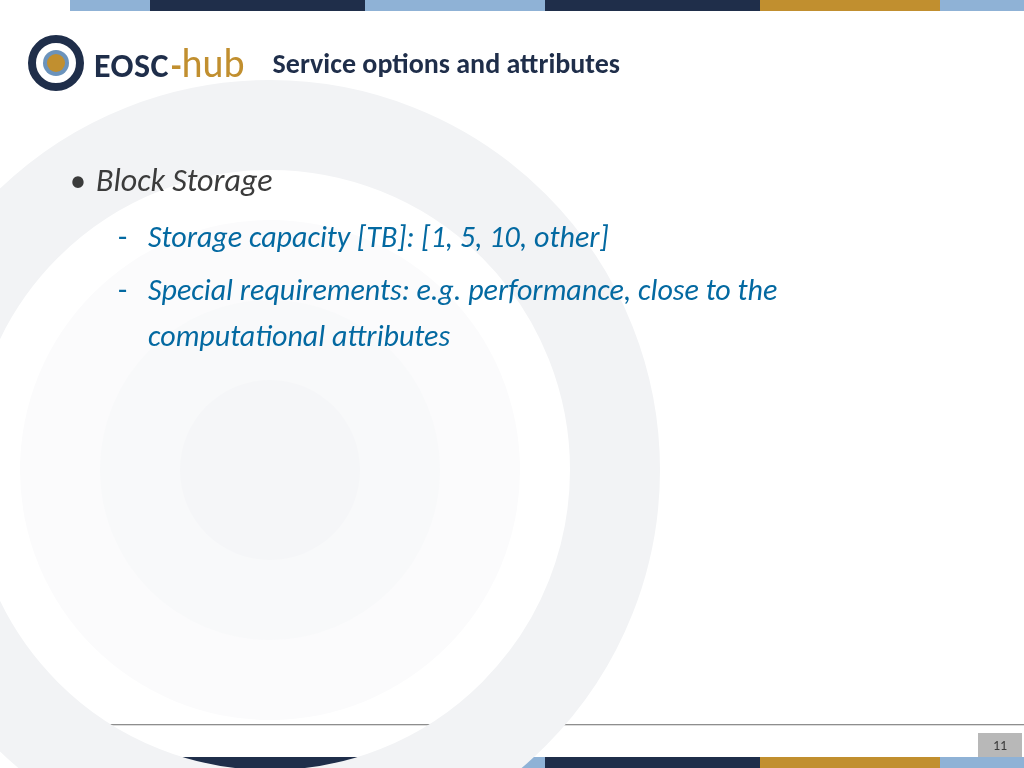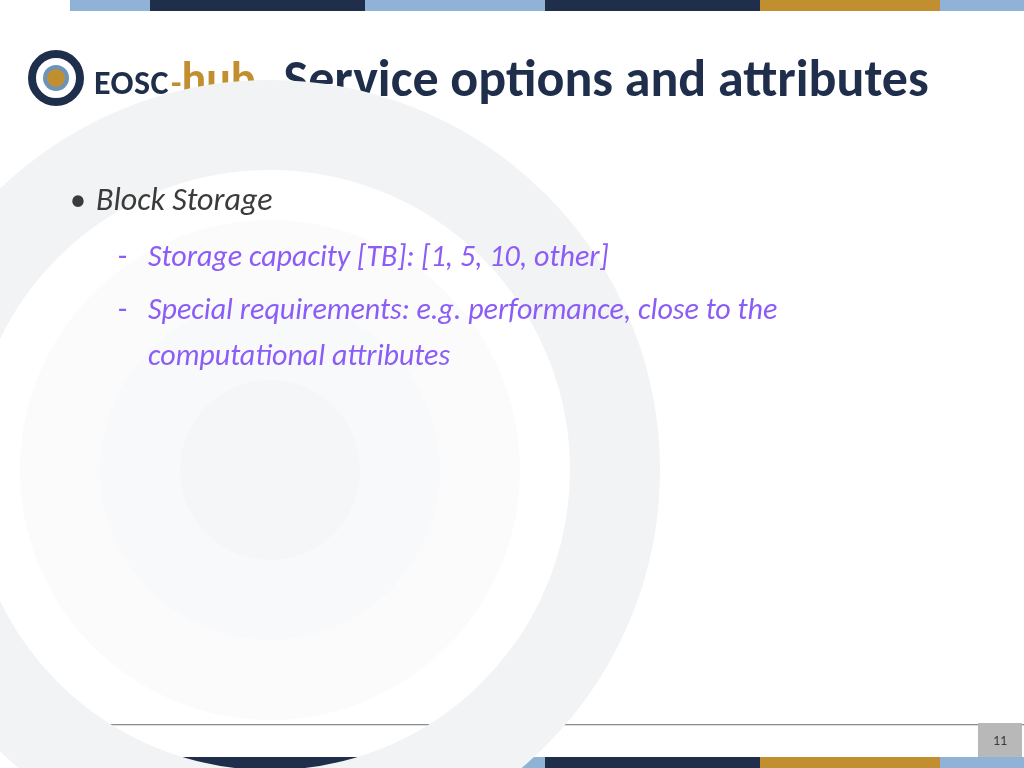--- a/index.html
+++ b/index.html
@@ -32,7 +32,7 @@
     .header {
       display: flex;
       align-items: center;
-      padding: 35px 28px 0 28px;
+      padding: 24px 28px 0 28px;
       gap: 28px;
     }
     .logo {

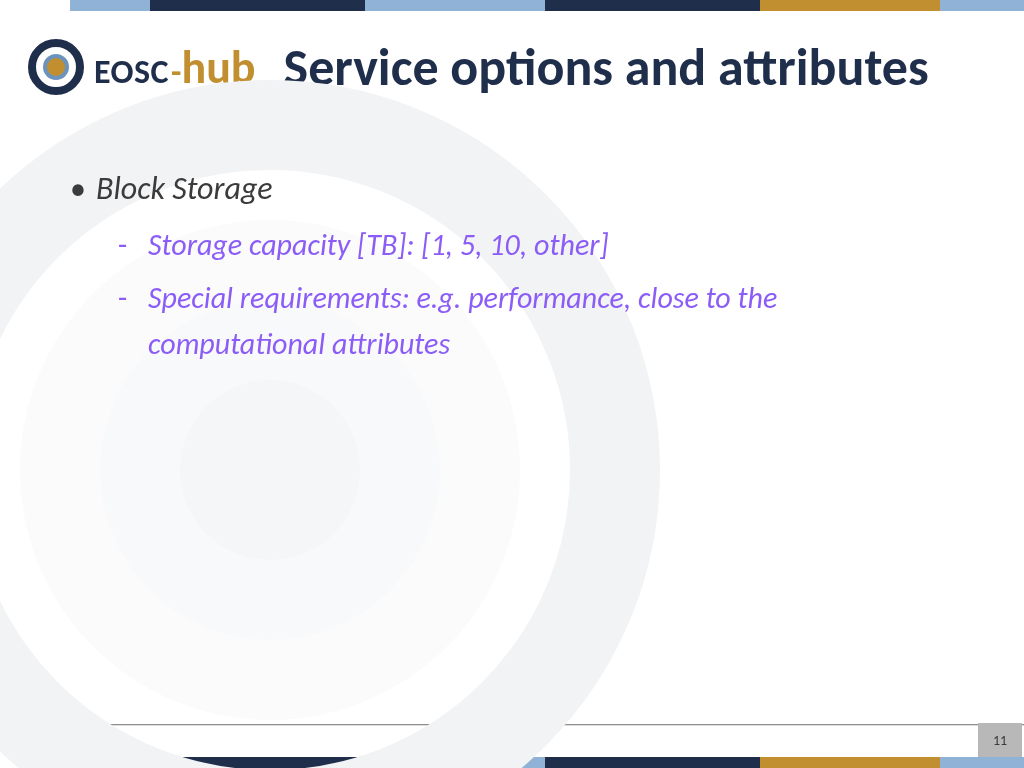--- a/index.html
+++ b/index.html
@@ -89,8 +89,8 @@
     }
     .logo-hub {
       color: #c18f2f;
-      font-size: 46px;
-      font-weight: 700;
+      font-size: 40px;
+      font-weight: 400;
     }
     .slide-title {
       color: #1f2e4a;

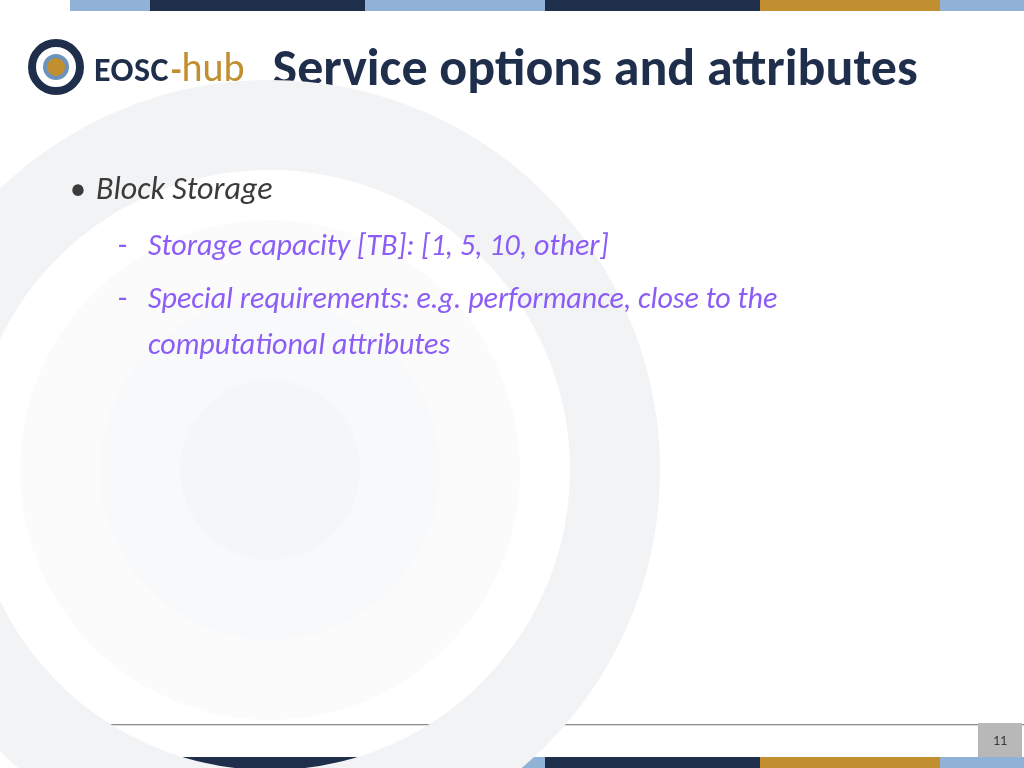--- a/index.html
+++ b/index.html
@@ -94,7 +94,7 @@
     }
     .slide-title {
       color: #1f2e4a;
-      font-size: 52px;
+      font-size: 28px;
       font-weight: 700;
       flex: 1;
     }

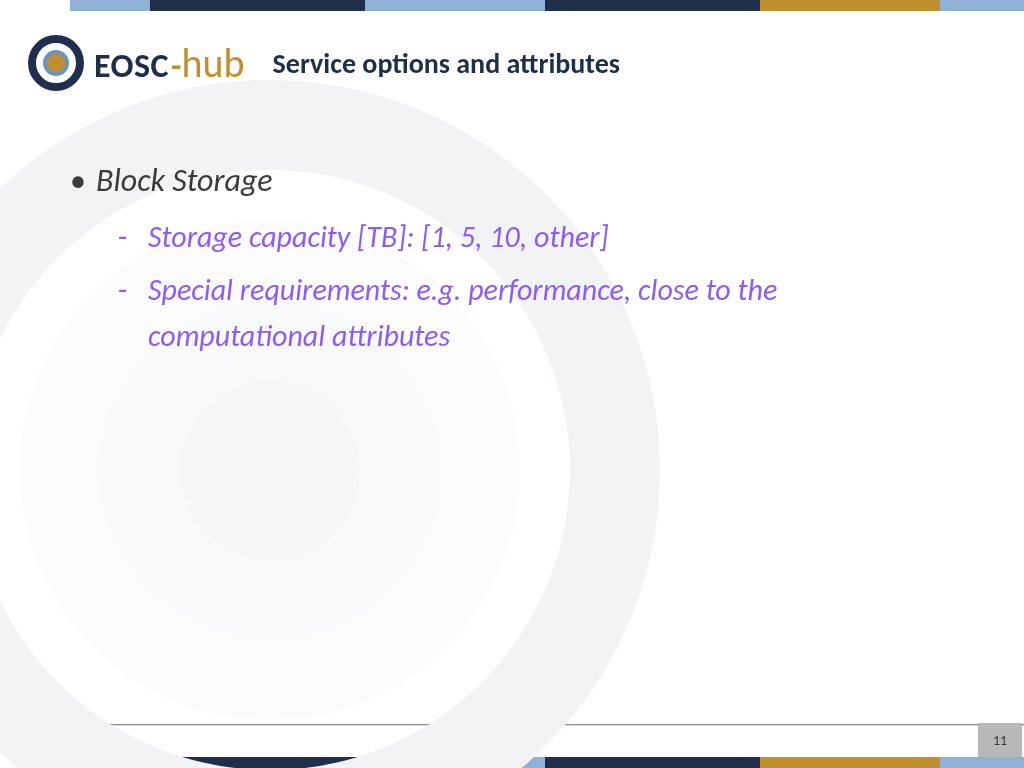--- a/index.html
+++ b/index.html
@@ -133,7 +133,7 @@
       padding-left: 30px;
       font-size: 30px;
       font-style: italic;
-      color: #8b5cf6;
+      color: #0369a1;
       line-height: 1.55;
       margin-bottom: 6px;
     }

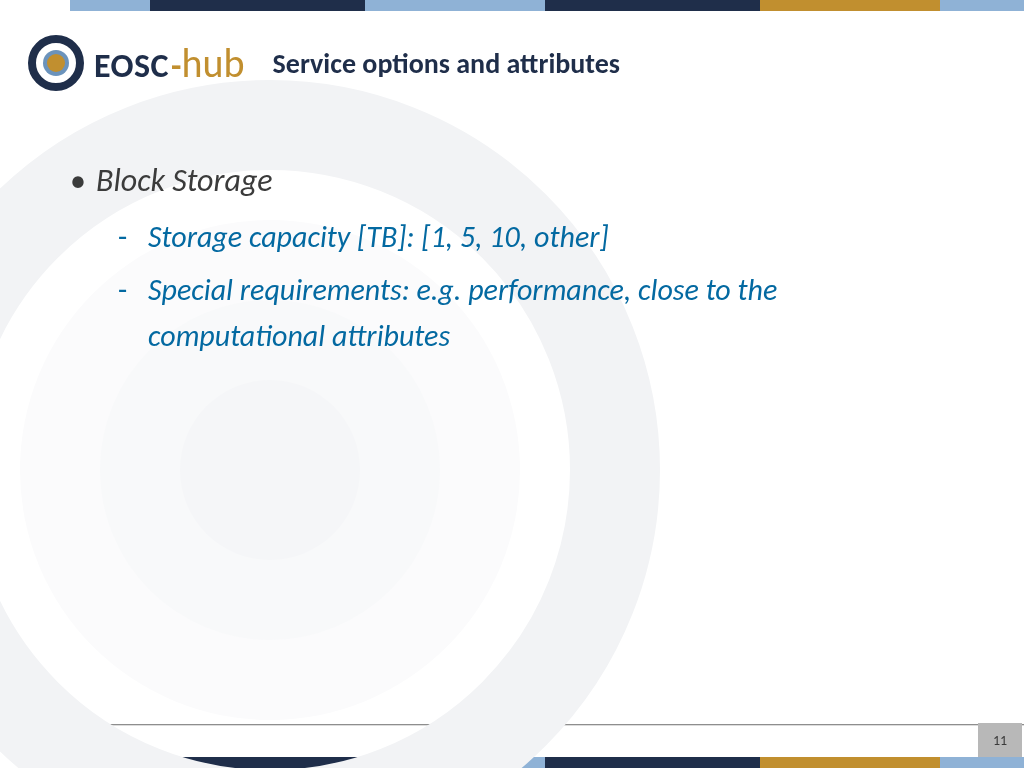--- a/index.html
+++ b/index.html
@@ -193,7 +193,7 @@
       right: 2px;
       bottom: 0;
       width: 44px;
-      height: 34px;
+      height: 24px;
       background: #b8b8b8;
       color: #3b3b3b;
       font-size: 14px;

